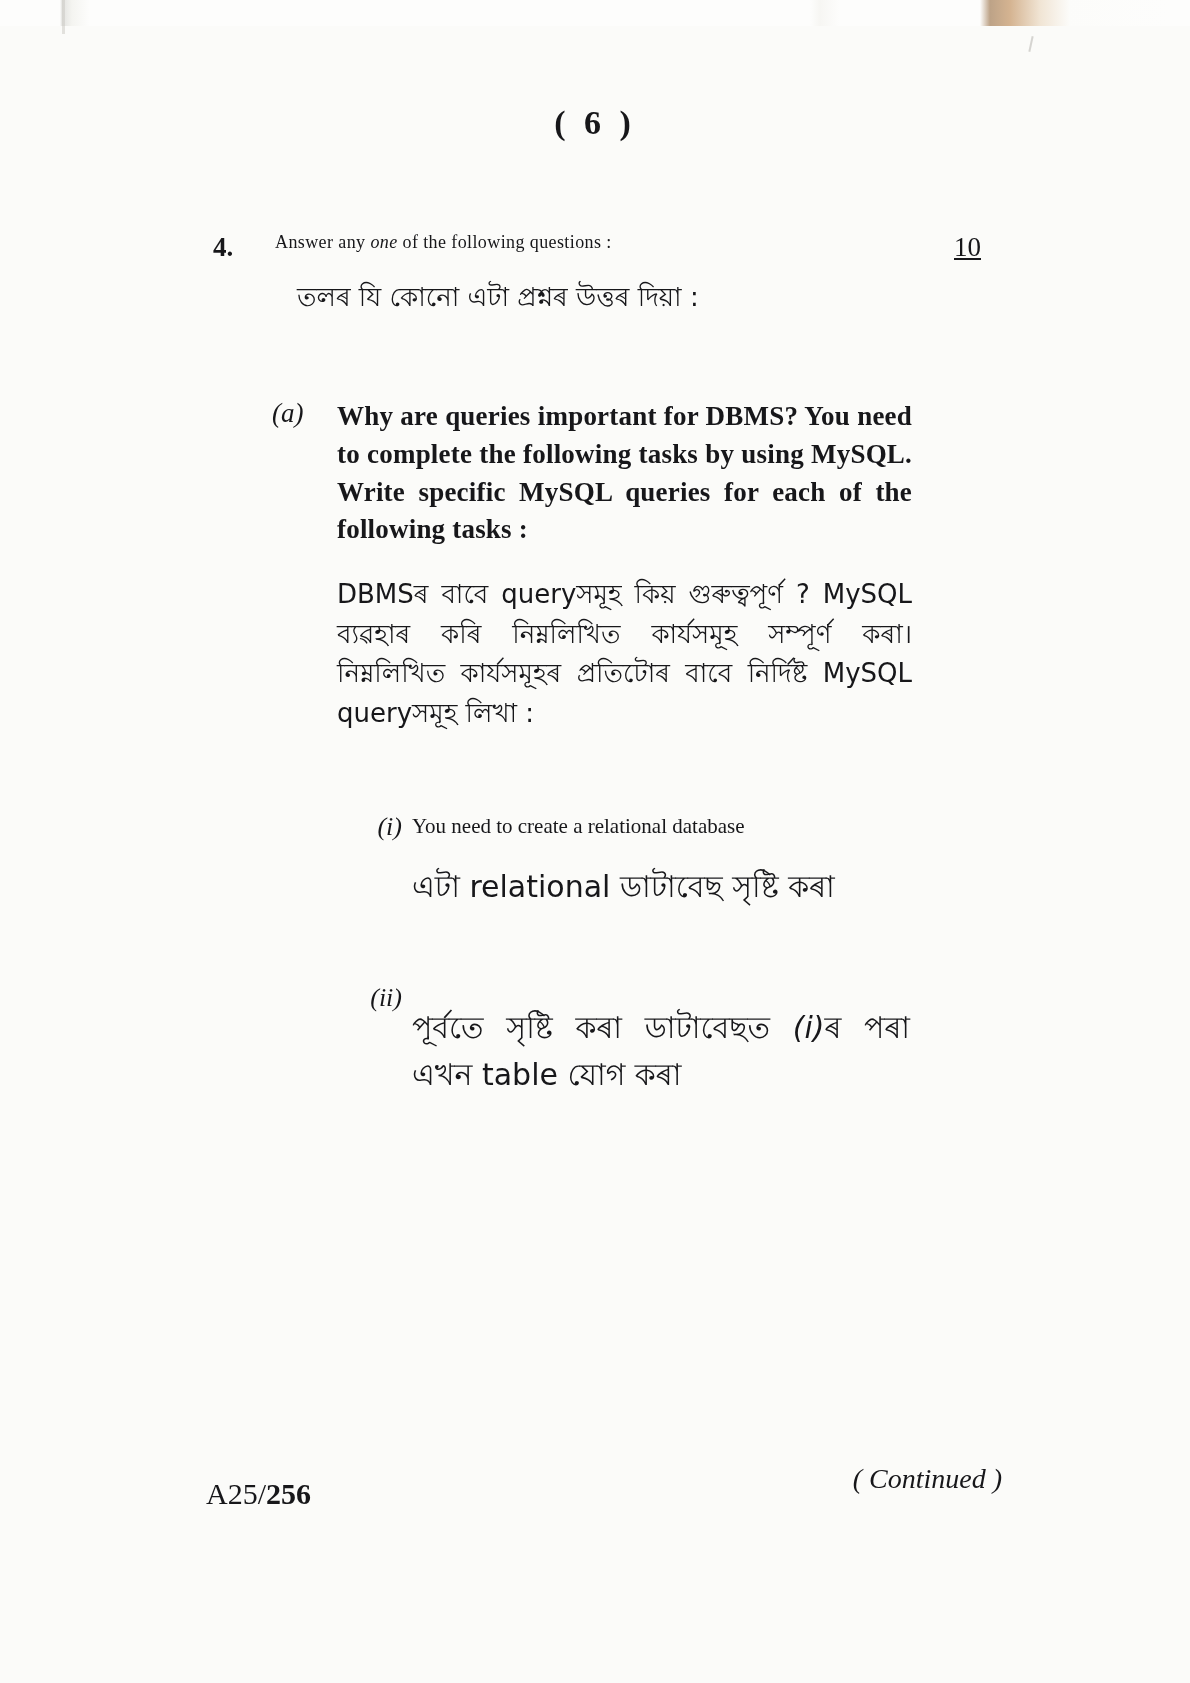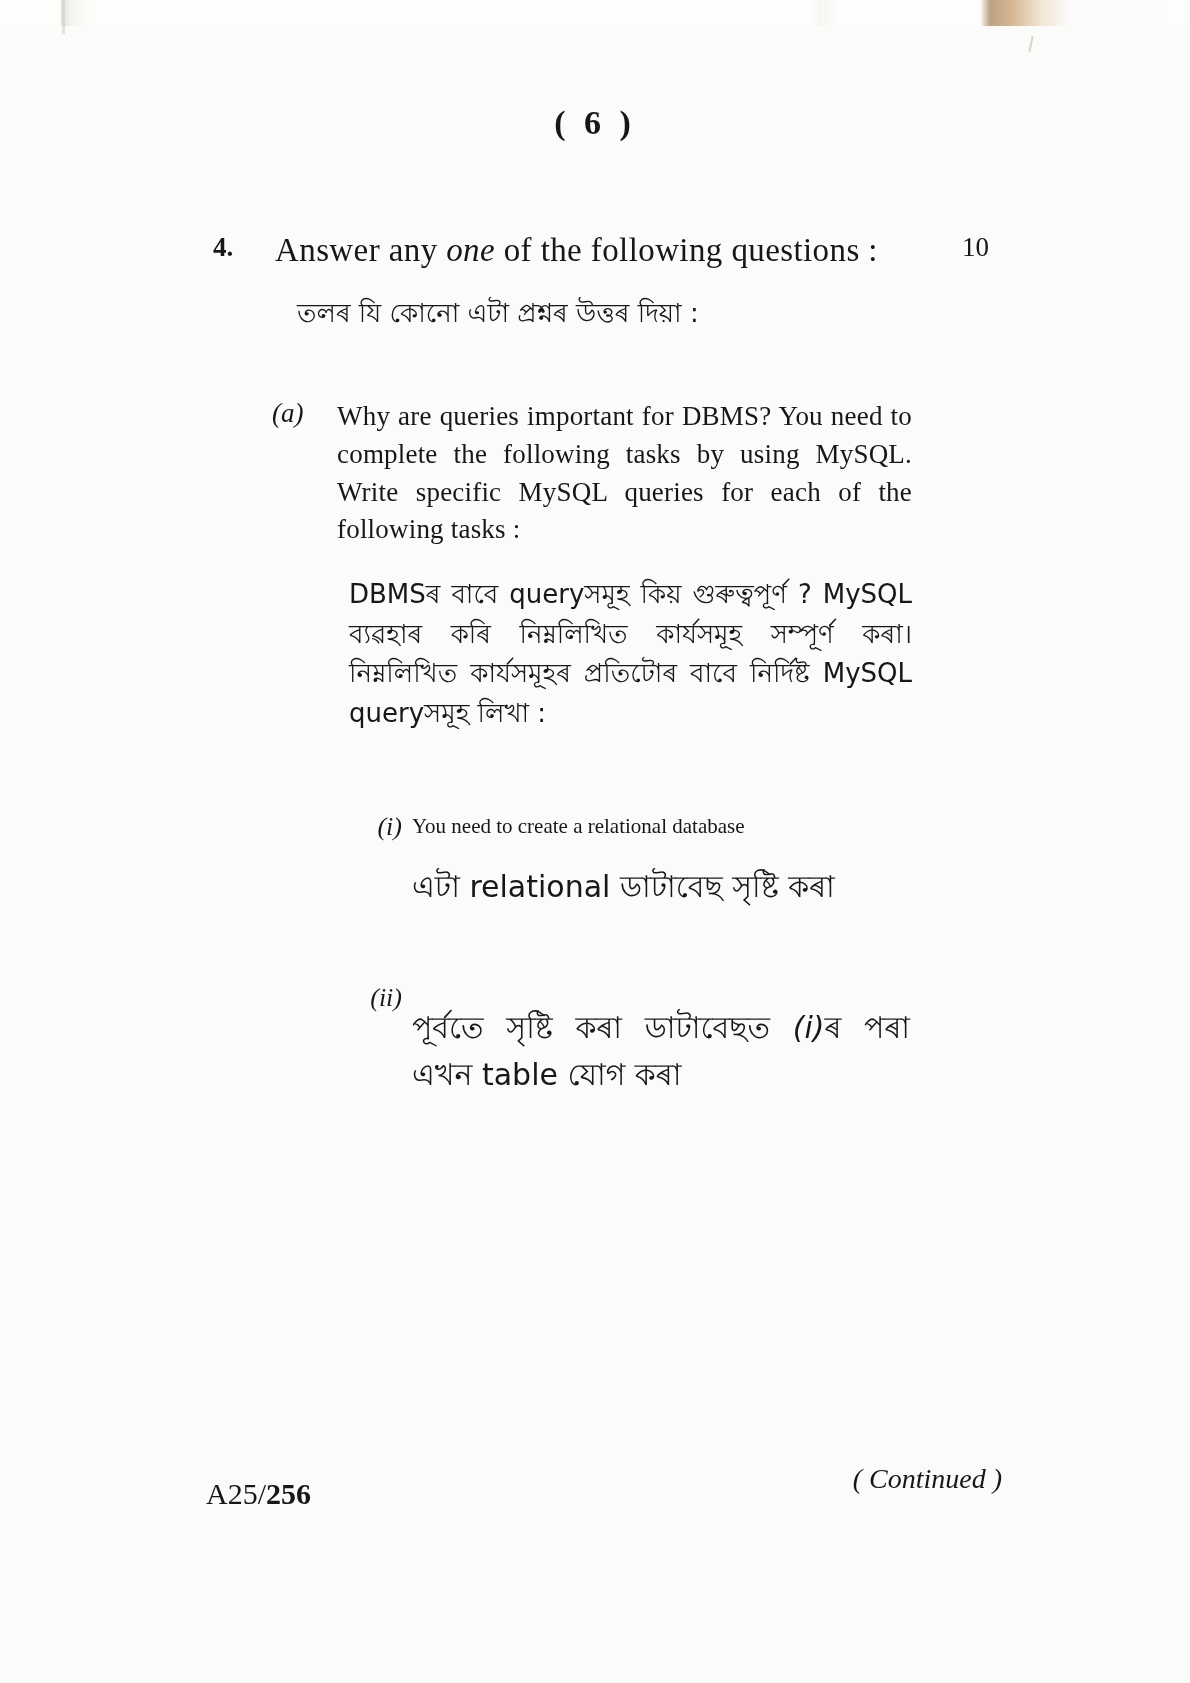--- a/index.html
+++ b/index.html
@@ -83,7 +83,7 @@
   .q-stem {
     display: inline-block;
     margin-left: 62px;
-    font-size: 33px;
+    font-size: 18px;
     letter-spacing: .4px;
   }
   .q-stem .em { font-style: italic; }

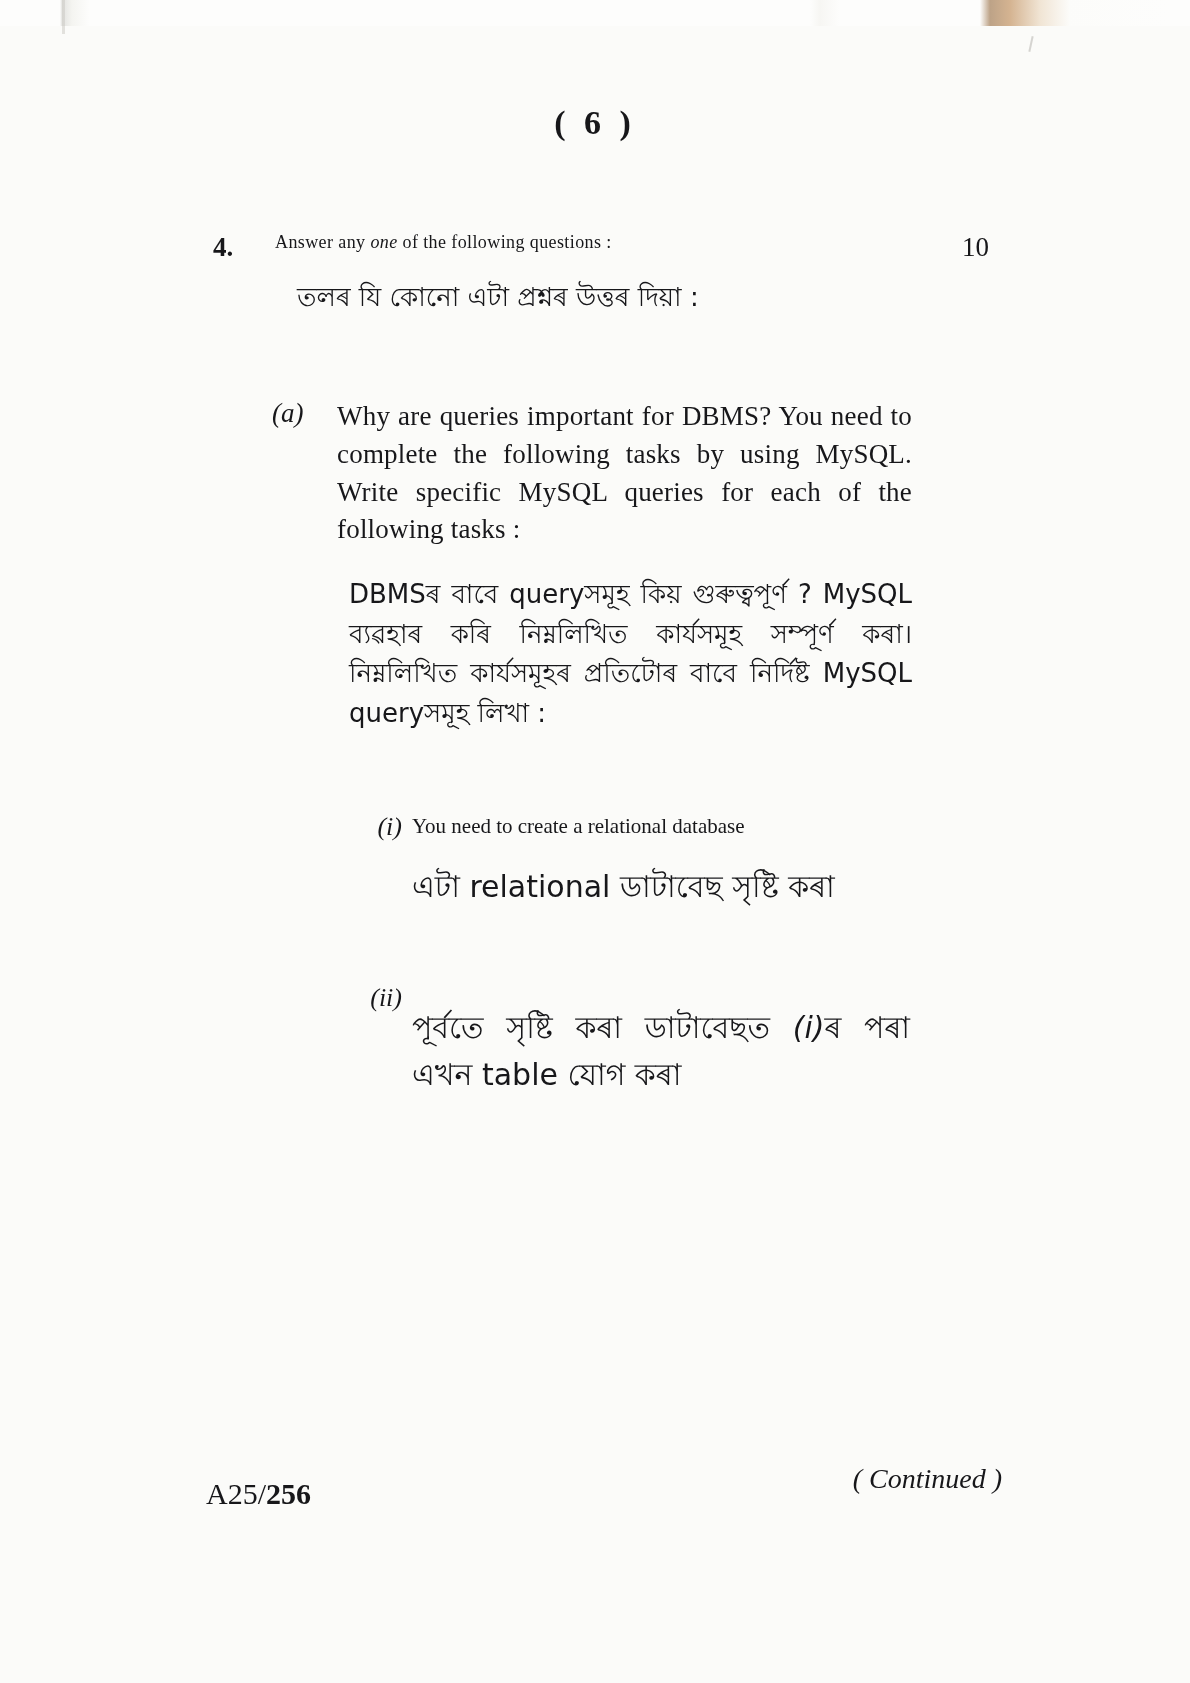--- a/index.html
+++ b/index.html
@@ -89,9 +89,10 @@
   .q-stem .em { font-style: italic; }
   .q-marks {
     position: absolute;
-    right: 14px;
-    top: 0;
-    font-size: 27px;
+    right: 22px;
+    top: 0;
+    font-size: 27px;
+    text-decoration: underline;
   }
   .q-stem-as {
     margin-left: 84px;

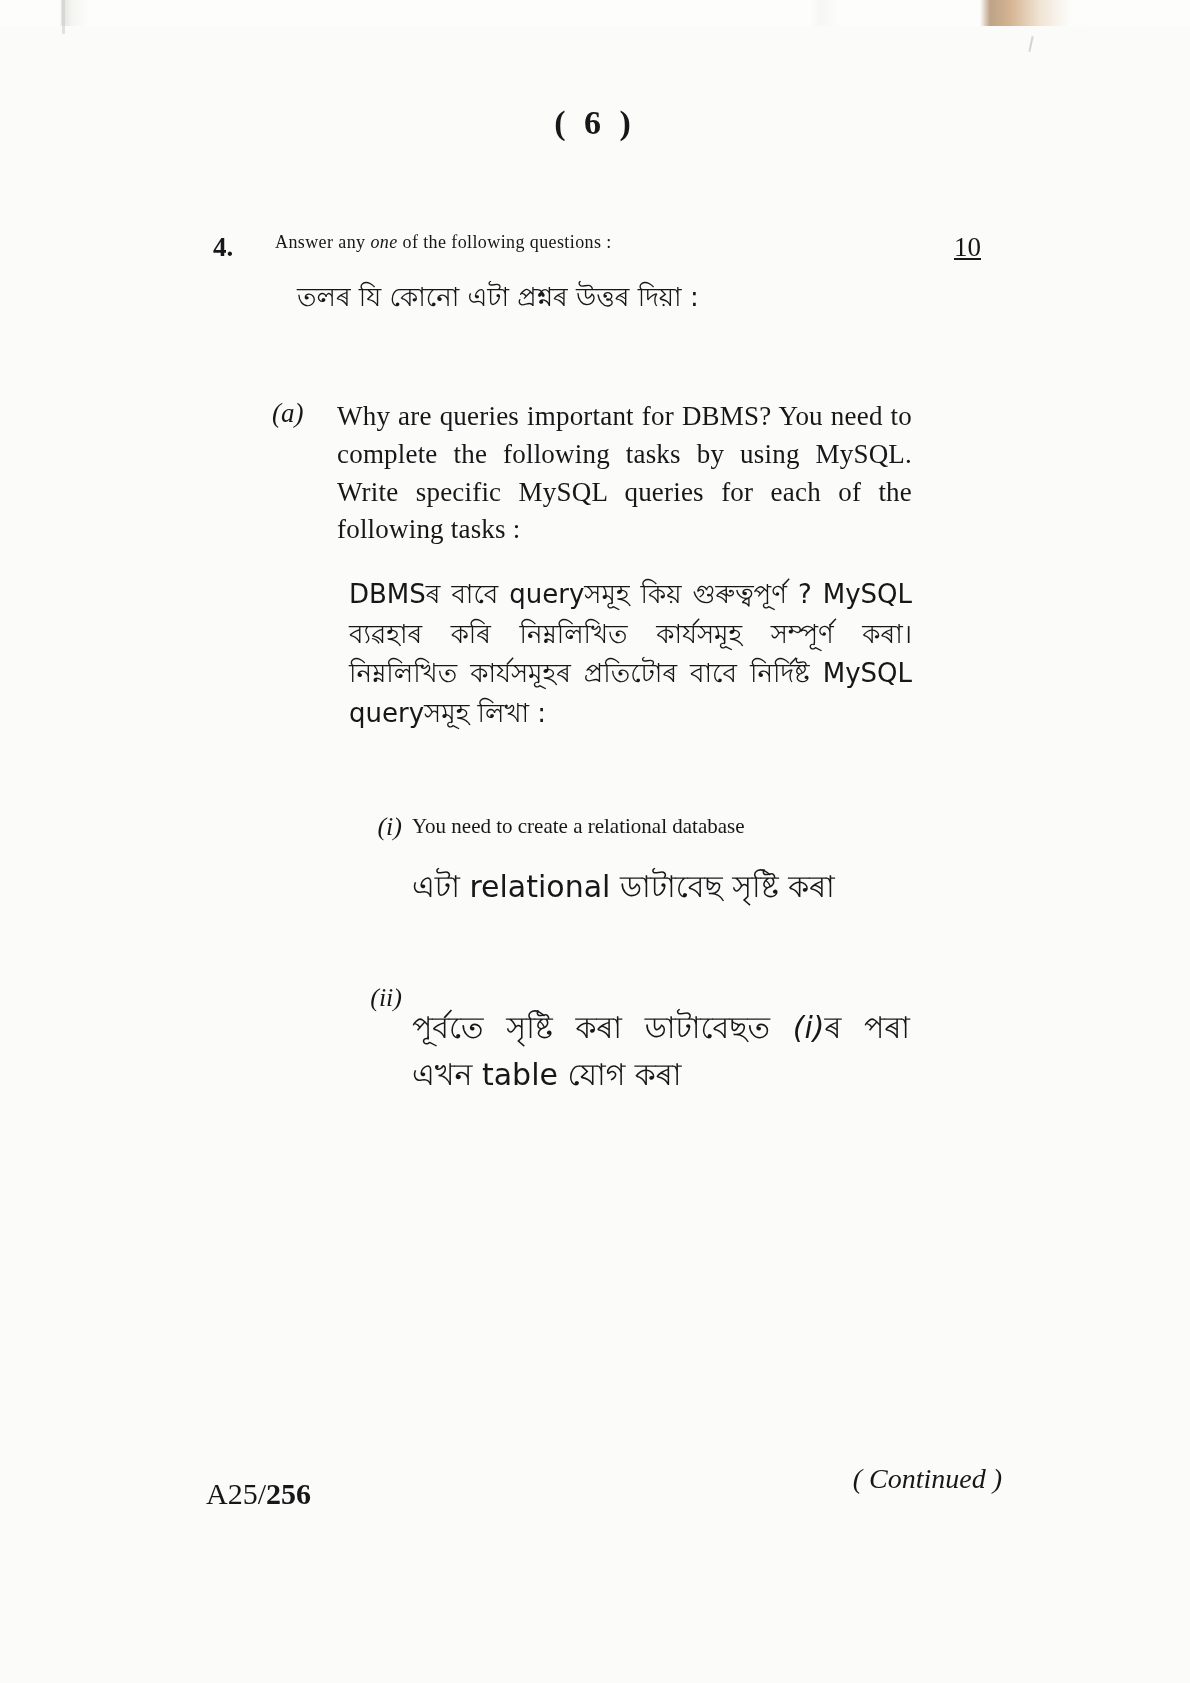--- a/index.html
+++ b/index.html
@@ -124,7 +124,7 @@
     text-justify: inter-word;
     letter-spacing: .2px;
   }
-  .para-en.last-justify { text-align-last: left; }
+  .para-en.last-justify { text-align-last: left; font-weight: bold; }
   .para-as {
     font-size: 26px;
     line-height: 1.52;

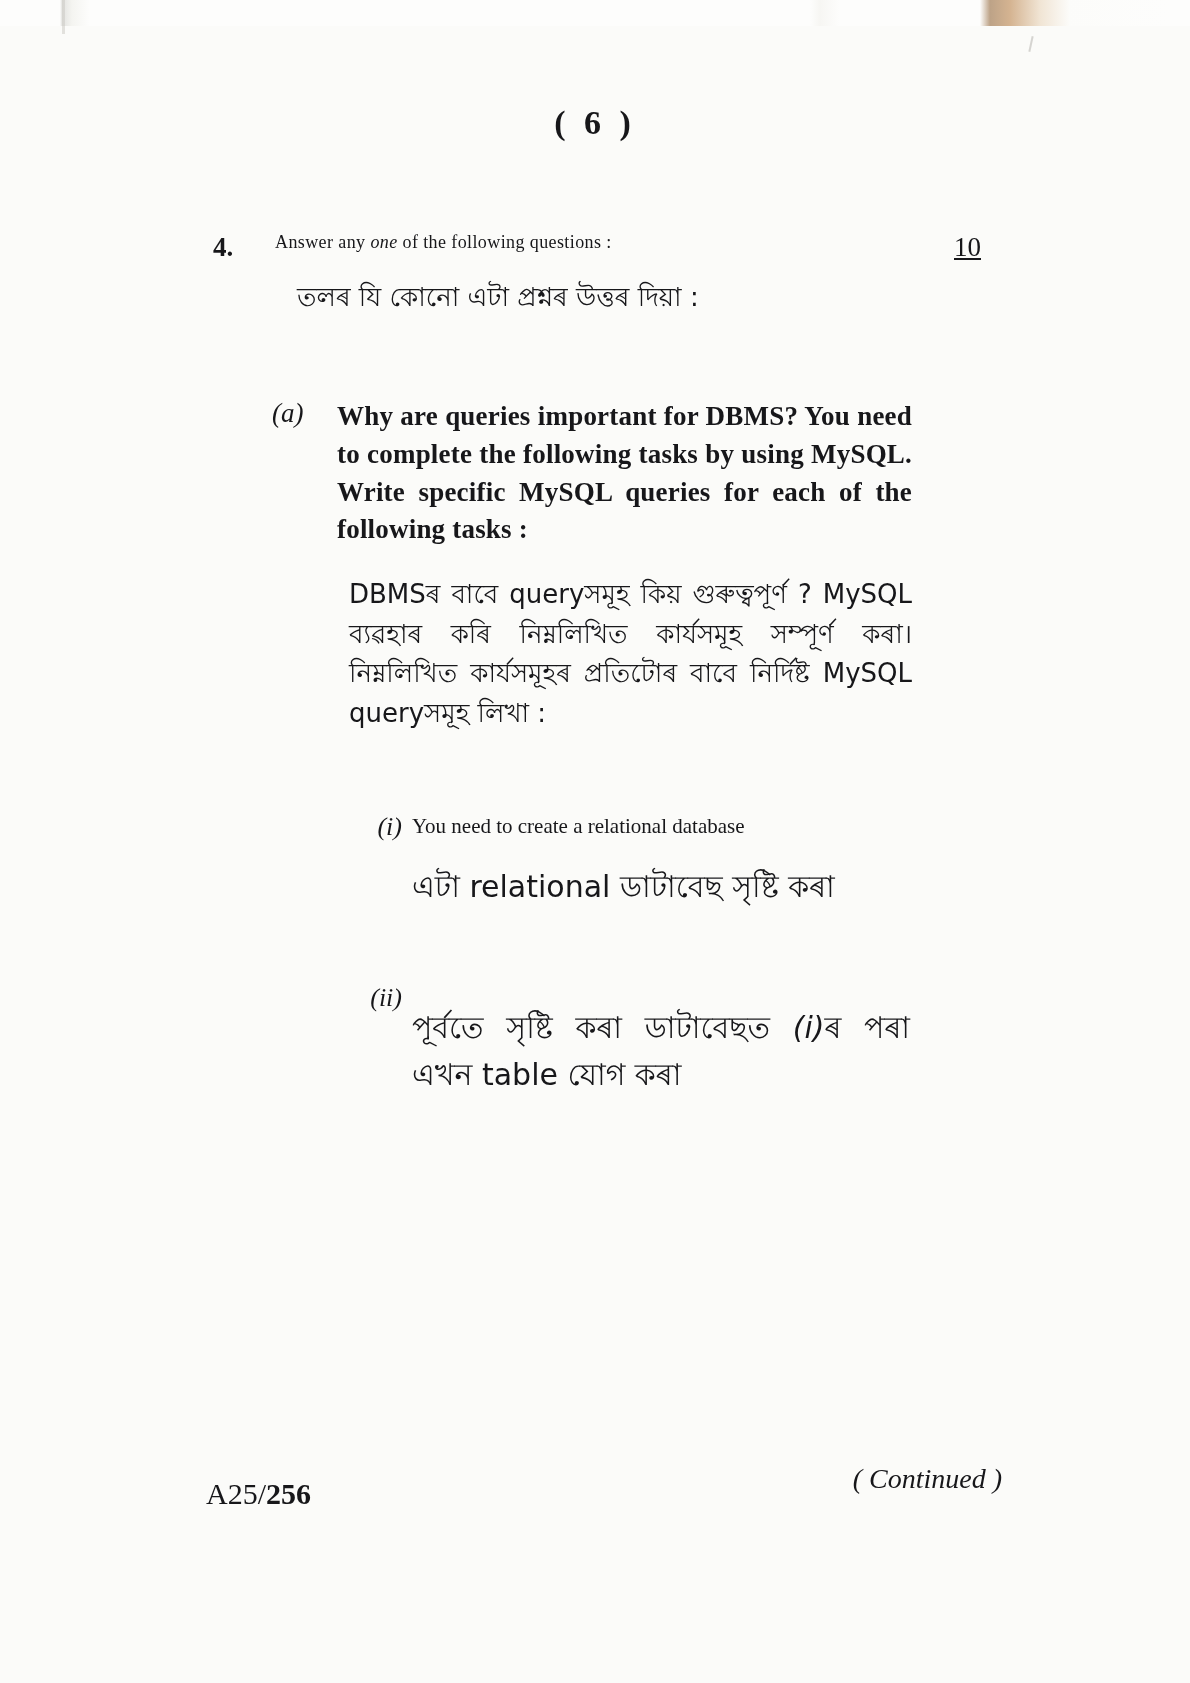--- a/index.html
+++ b/index.html
@@ -132,7 +132,6 @@
     text-align-last: left;
     font-family: "DejaVu Sans", sans-serif;
     margin-top: 26px;
-    margin-left: 12px;
   }
 
   .sub {

